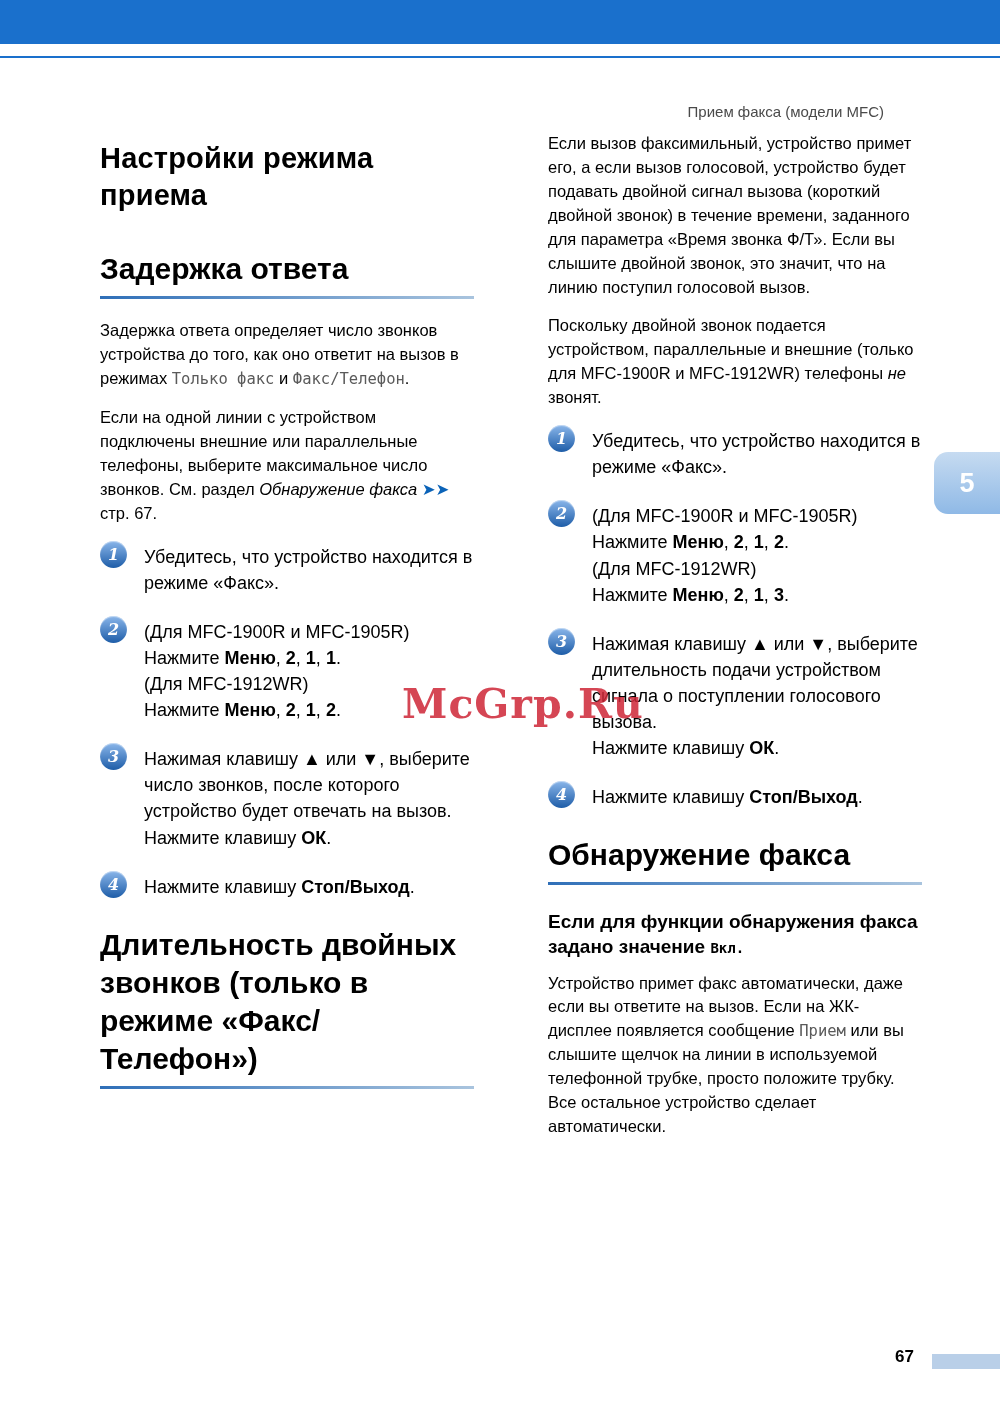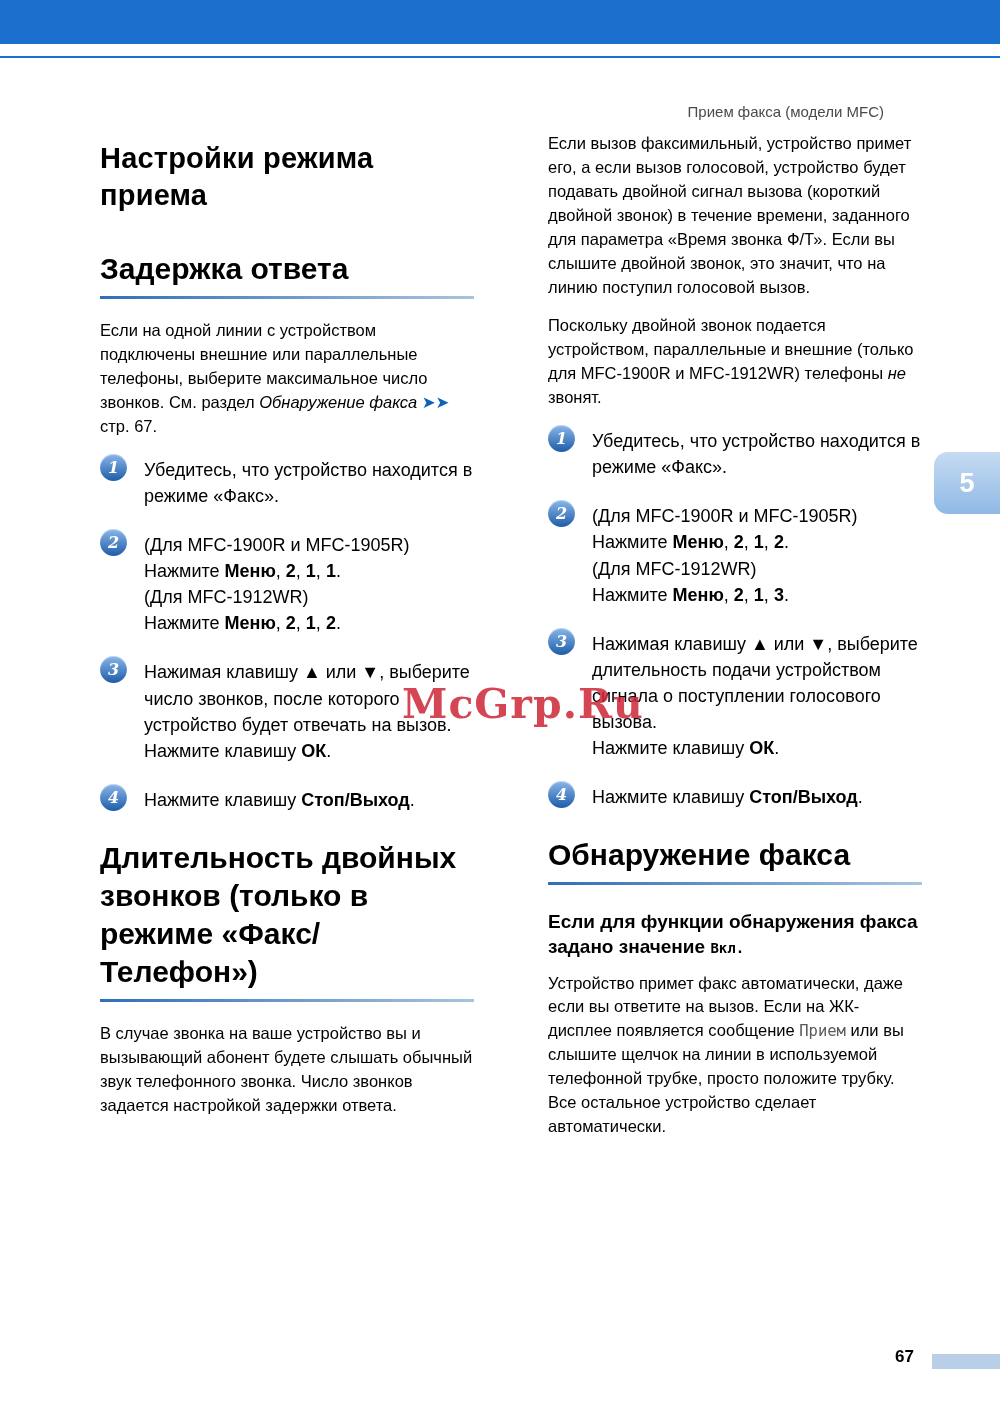--- a/index.html
+++ b/index.html
@@ -77,6 +77,7 @@
       <h2 class="first">Задержка ответа</h2>
       <div class="rule"></div>
 
+      <p><span>Задержка ответа определяет число звонков устройства до того, как оно ответит на вызов в режимах </span><span class="s-mono">Только факс</span><span> и </span><span class="s-mono">Факс/Телефон</span><span>.</span></p>
       <p><span>Если на одной линии с устройством подключены внешние или параллельные телефоны, выберите максимальное число звонков. См. раздел </span><span class="s-i">Обнаружение факса</span><span> </span><span class="s-arr">➤➤</span><span> стр. 67.</span></p>
 
       <div class="step">

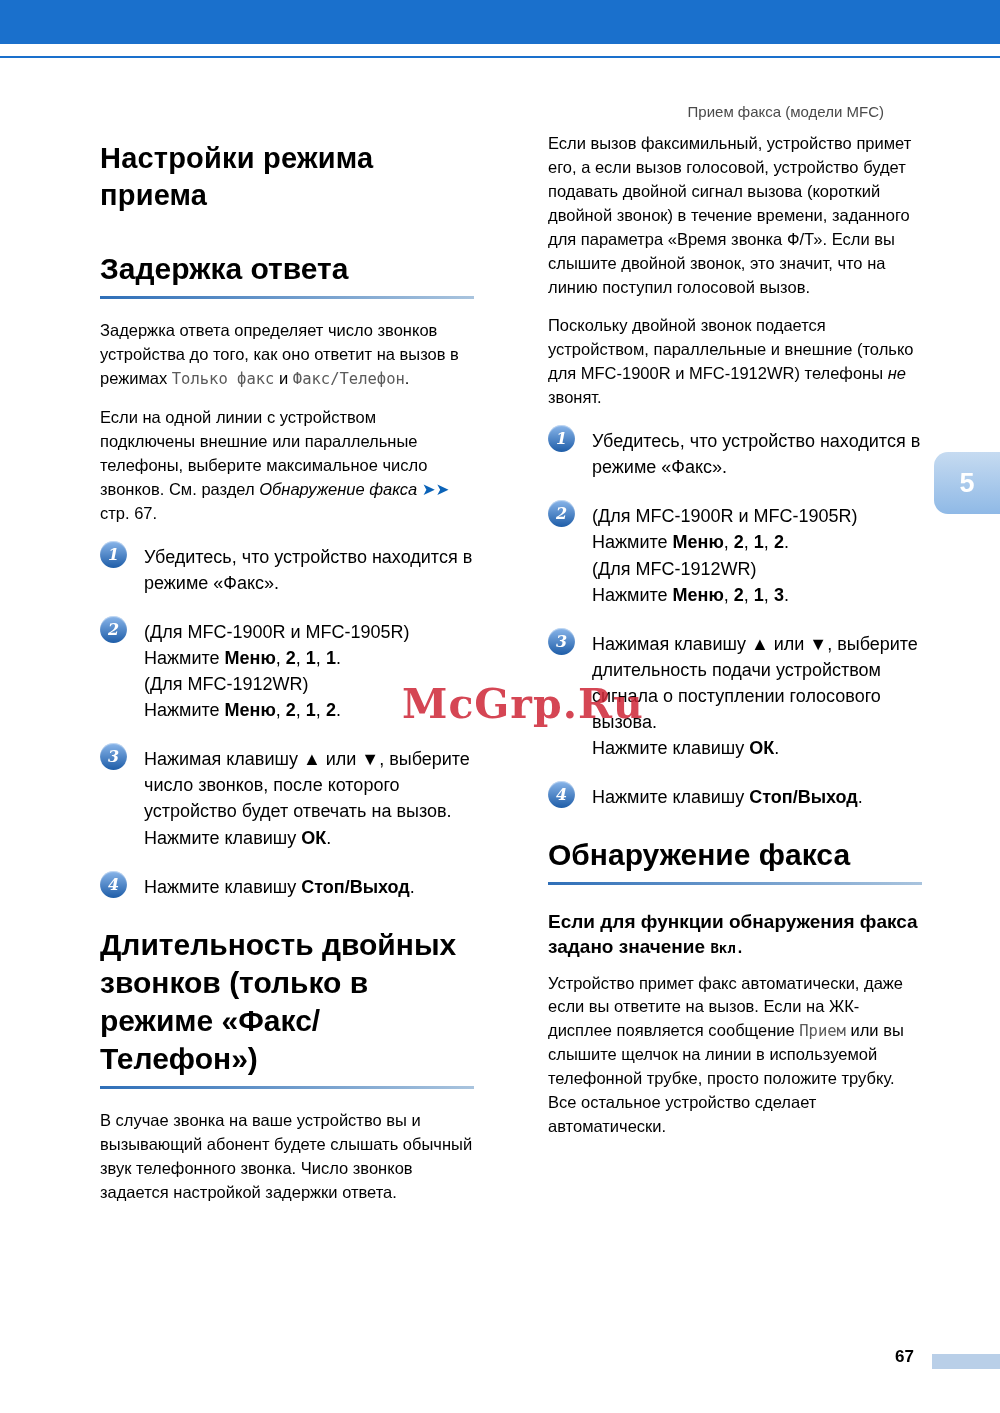--- a/index.html
+++ b/index.html
@@ -99,7 +99,6 @@
 
       <h2>Длительность двойных звонков (только в режиме «Факс/Телефон»)</h2>
       <div class="rule"></div>
-      <p><span>В случае звонка на ваше устройство вы и вызывающий абонент будете слышать обычный звук телефонного звонка. Число звонков задается настройкой задержки ответа.</span></p>
     </div>
 
     <div class="col">

